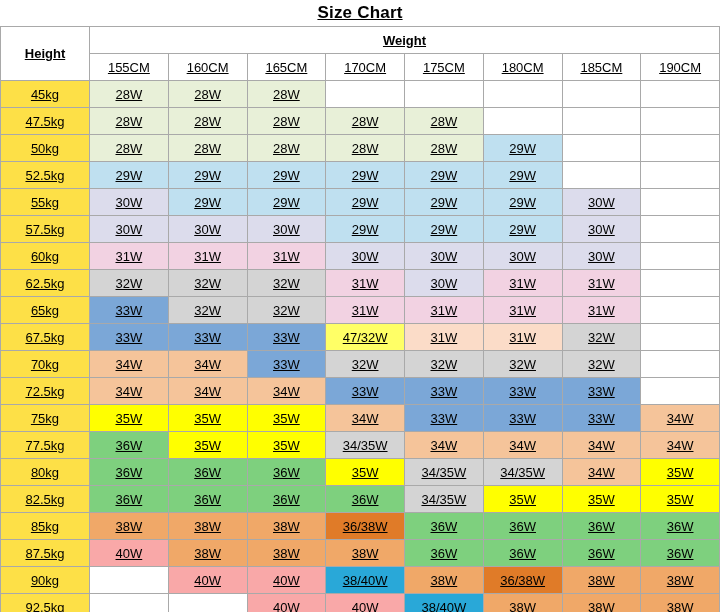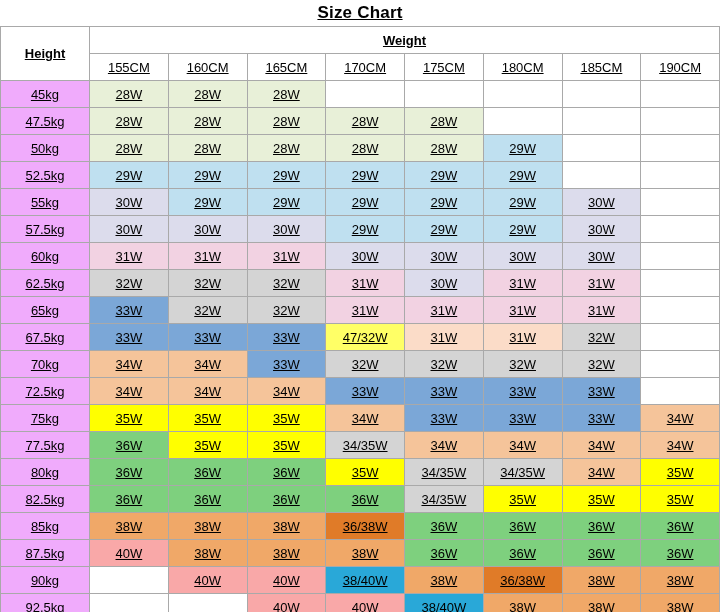--- a/index.html
+++ b/index.html
@@ -65,7 +65,7 @@
     text-align: left;
     padding-left: 5px;
     font-size: 13px;
-    background: #f0abfc;
+    background: #fde047;
   }
   .cell {
     font-size: 13px;

